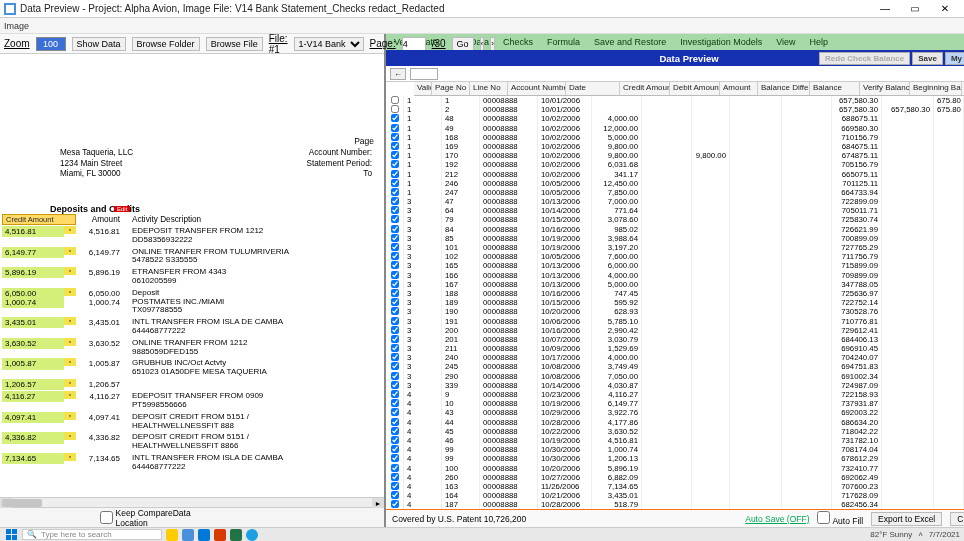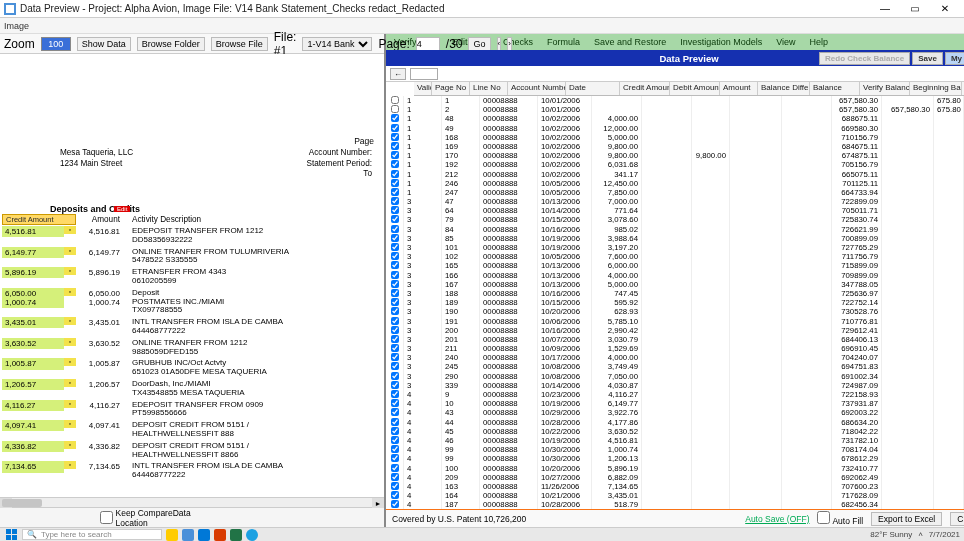--- a/index.html
+++ b/index.html
@@ -19,7 +19,7 @@
   
   .left { width: 386px; border-right: 2px solid #888; display: flex; flex-direction: column; background: #fdfdfd; position: relative; }
   .lefttoolbar { height: 20px; display: flex; align-items: center; gap: 6px; padding: 0 4px; border-bottom: 1px solid #ccc; background: #f8f8f8; }
-  .lefttoolbar .lbl { font-size: 12px; }
+  .lefttoolbar .lbl { font-size: 10px; text-decoration: underline; }
   .lefttoolbar input.zoom { width: 30px; height: 14px; font-size: 9px; border: 1px solid #888; background: #3a6fd8; color: #fff; text-align: center; }
   .lefttoolbar .btn { font-size: 9px; padding: 1px 4px; border: 1px solid #bbb; background: #f0f0f0; cursor: pointer; white-space: nowrap; }
   .lefttoolbar select, .lefttoolbar input.small { height: 14px; font-size: 9px; border: 1px solid #bbb; }

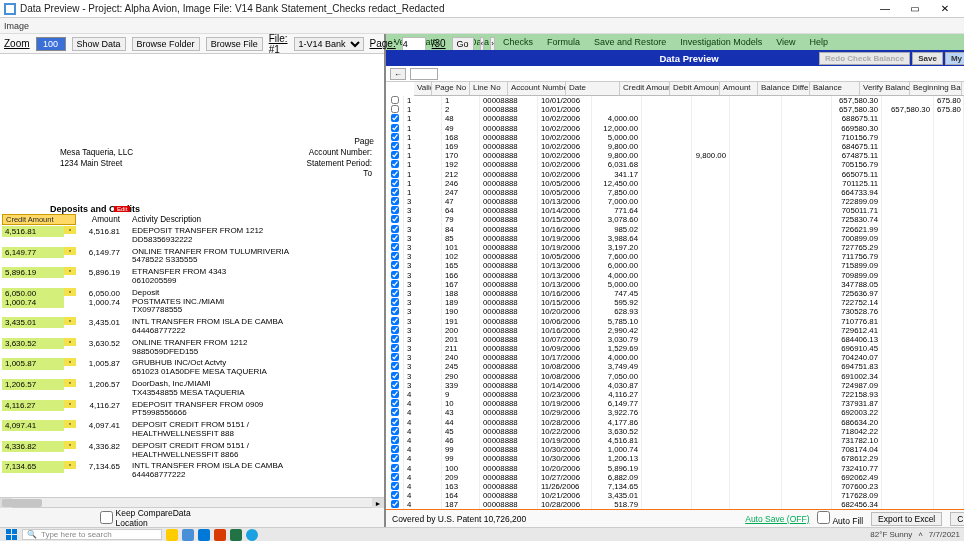--- a/index.html
+++ b/index.html
@@ -157,6 +157,7 @@
         <div class="company">
           <div>Mesa Taqueria, LLC</div>
           <div>1234 Main Street</div>
+          <div>Miami, FL 30000</div>
         </div>
         <div class="acct">
           <div>Account Number:</div>

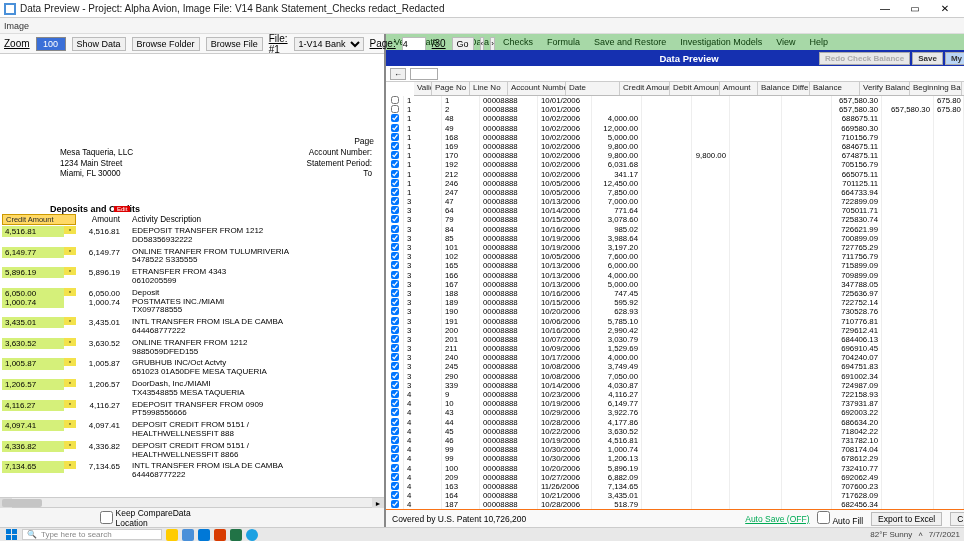--- a/index.html
+++ b/index.html
@@ -231,8 +231,6 @@
               <div class="ca-cell" style="white-space: pre-line;">1,206.57</div>
               <div class="ca-mini">▫</div>
               <div class="amt-cell" style="white-space: pre-line;">1,206.57</div>
-              <div class="desc-cell" style="white-space: pre-line;">DoorDash, Inc./MIAMI
-TX43548855 MESA TAQUERIA</div>
             </div>
             <div class="dep-row">
               <div class="ca-cell" style="white-space: pre-line;">4,116.27</div>

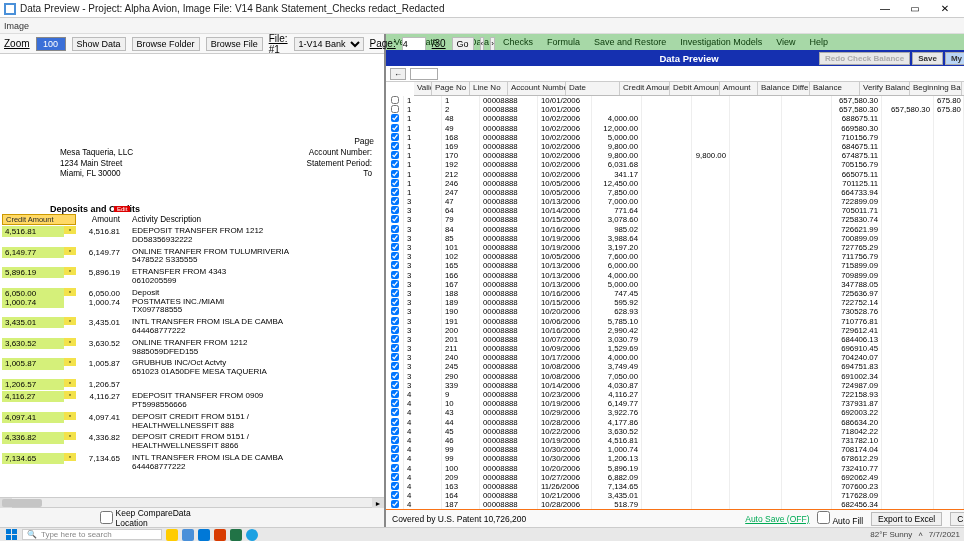--- a/index.html
+++ b/index.html
@@ -941,7 +941,7 @@
           <div class="grow">
             <div class="gc col-valid chk"><input type="checkbox" checked="" style=""></div>
             <div class="gc col-page">4</div>
-            <div class="gc col-line">209</div>
+            <div class="gc col-line">260</div>
             <div class="gc col-acct">00008888</div>
             <div class="gc col-date">10/27/2006</div>
             <div class="gc col-credit r">6,882.09</div>

